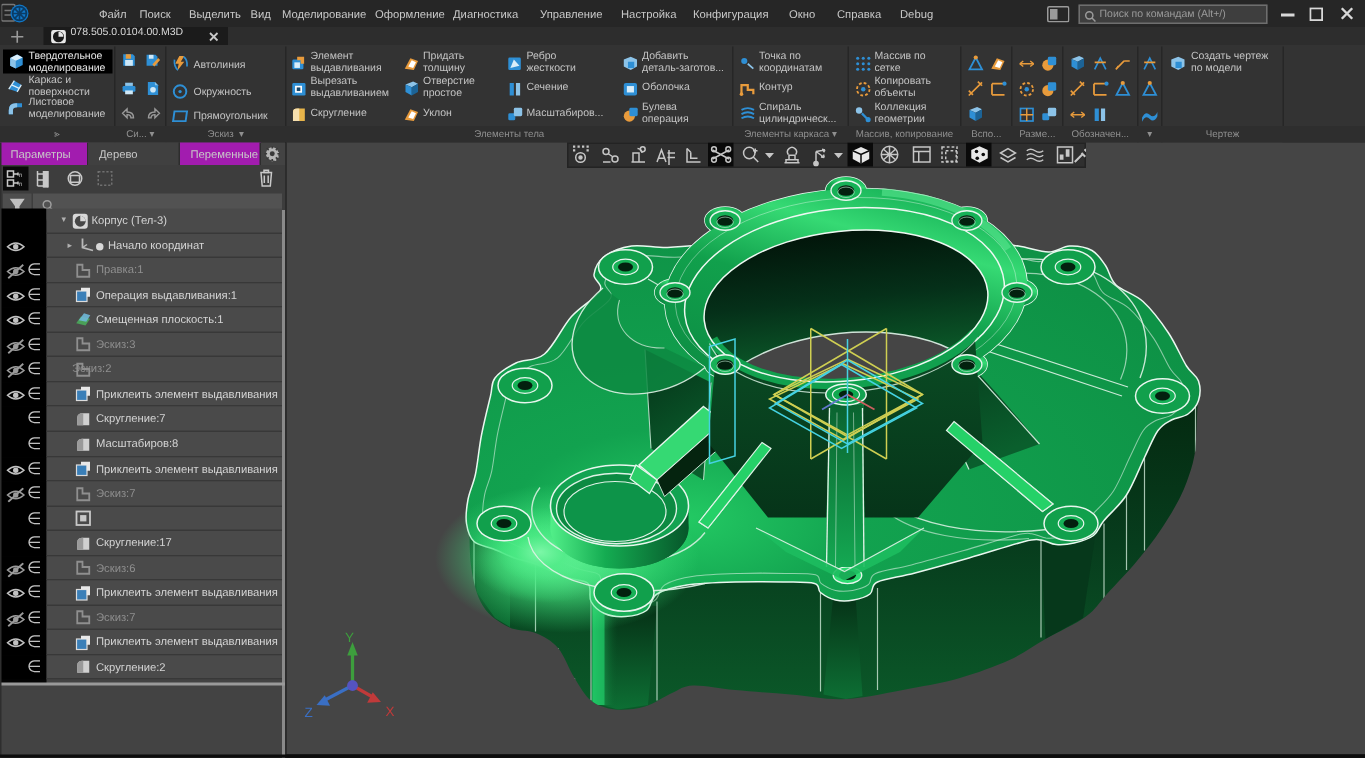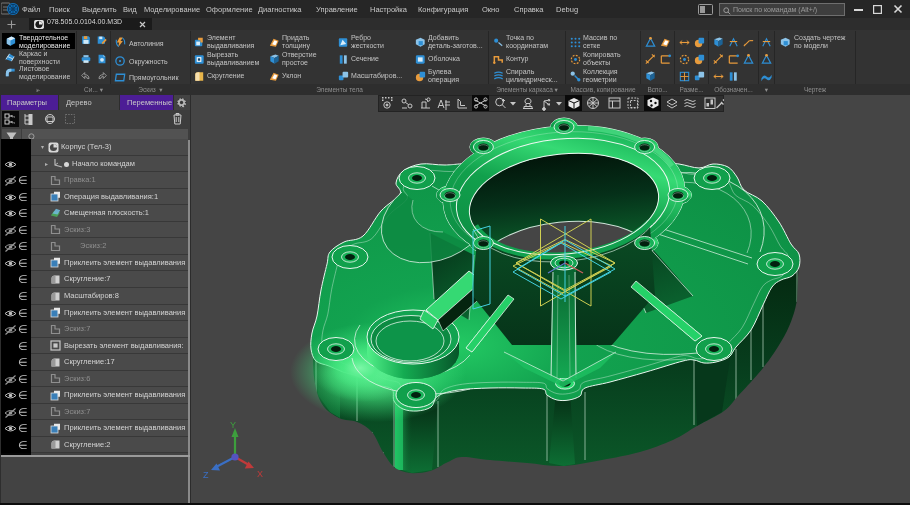--- a/index.html
+++ b/index.html
@@ -9,7 +9,7 @@
 
   
   #menubar { left:0; top:0; width:910px; height:18px; background:#262626; color:#c9c9c9; font-size:7.5px; }
-  #menubar .mi { position:absolute; top:5px; }
+  #menubar .mi { position:absolute; top:5px;margin-left:44px; }
   
   #tabbar { left:0; top:18px; width:910px; height:12px; background:#2d2d2d; }
   #tab1 { left:29px; top:18px; width:123px; height:12px; background:#1b1b1b; color:#d8d8d8; font-size:7px; }

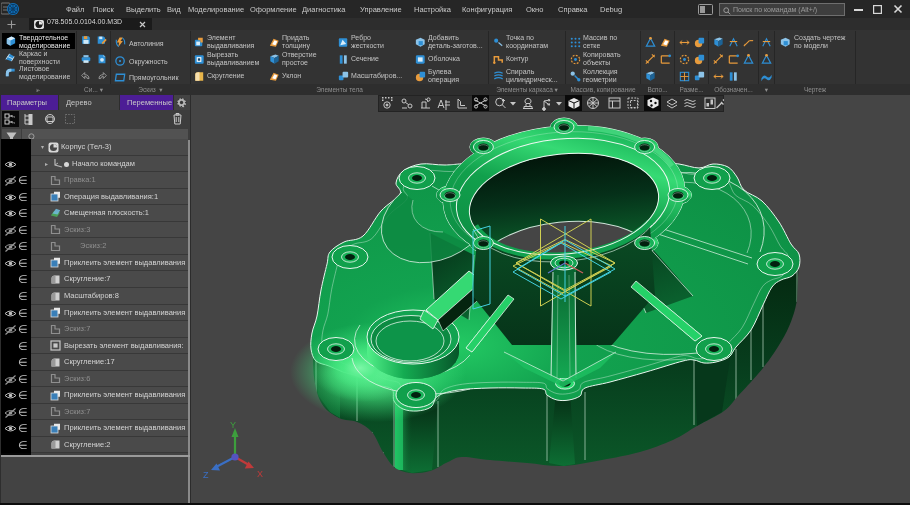--- a/index.html
+++ b/index.html
@@ -20,7 +20,7 @@
   .rtxt { position:absolute; color:#c4c4c4; font-size:7px; line-height:7.5px; }
   
   #lpanel { left:0; top:95px; width:190px; height:410px; background:#434343; }
-  .ptab { position:absolute; top:95px; height:15px; color:#c8c8c8; font-size:7.5px; line-height:15px; padding-left:7px; background:#4c1d95; border-right:1px solid #2d2d2d; }
+  .ptab { position:absolute; top:95px; height:15px; color:#c8c8c8; font-size:7.5px; line-height:15px; padding-left:7px; background:#a21caf; border-right:1px solid #2d2d2d; }
   #treerows { left:0; top:0; width:190px; }
   .trow { position:absolute; left:31px; width:157px; height:16px; background:#4a4a4a; border-bottom:1px solid #383838; color:#d4d4d4; font-size:7.5px; line-height:16px; overflow:hidden; white-space:nowrap; }
   .trow.gray { color:#8f8f8f; }

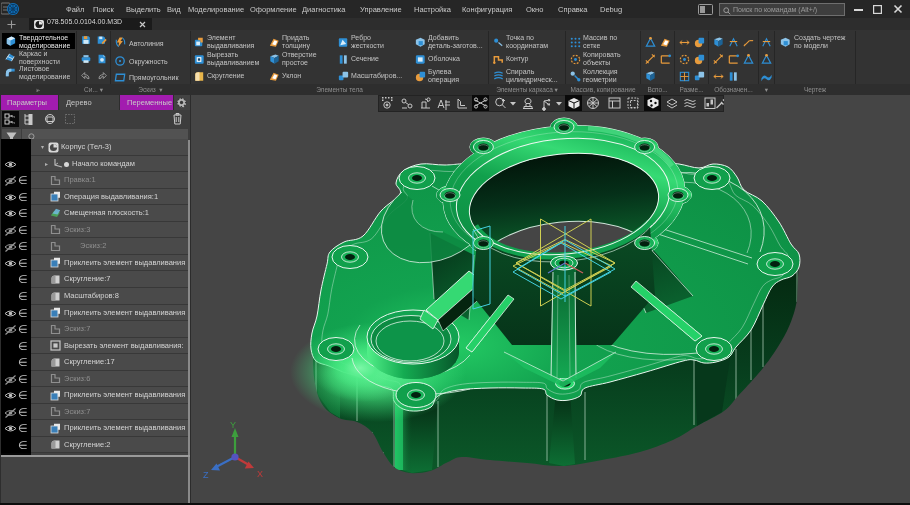--- a/index.html
+++ b/index.html
@@ -575,7 +575,7 @@
         <path d="M2 7 L5 5" stroke="#b8b8b8" stroke-width="1"></path>
       </svg>
       <span style="position:absolute;left:33px;top:6px;width:5px;height:5px;border-radius:50%;background:#d8d8d8"></span>
-      <span style="position:absolute;left:41px;top:0">Начало командам</span>
+      <span style="position:absolute;left:41px;top:0">Начало координат</span>
     </div>
 <div class="tgut" style="top:172.1px;height:16.599999999999994px"></div>
 <svg class="abs" style="left:4px;top:176.1px" width="13" height="10" viewBox="0 0 13 10">

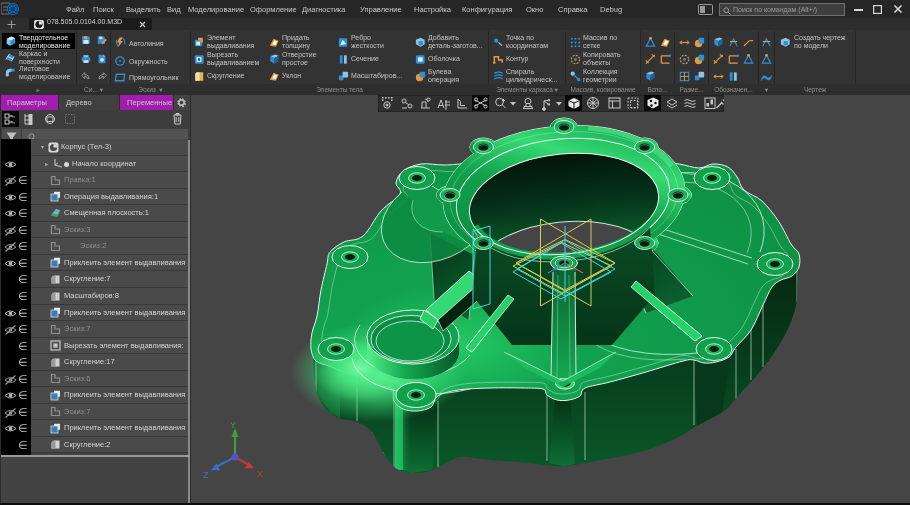--- a/index.html
+++ b/index.html
@@ -641,7 +641,7 @@
       <svg style="position:absolute;left:19px;top:2.5px" width="11" height="11" viewBox="0 0 11 11">
         <path d="M1.5 1.5 L5 1.5 L5 5 L9.5 5 L9.5 9.5 L1.5 9.5 Z" fill="none" stroke="#8f8f8f" stroke-width="1.2"></path>
       </svg>
-      <span style="position:absolute;left:49px;top:0">Эскиз:2</span>
+      <span style="position:absolute;left:17px;top:0">Эскиз:2</span>
     </div>
 <div class="tgut" style="top:254.9px;height:16.49999999999997px"></div>
 <svg class="abs" style="left:4px;top:258.9px" width="13" height="9" viewBox="0 0 13 9">

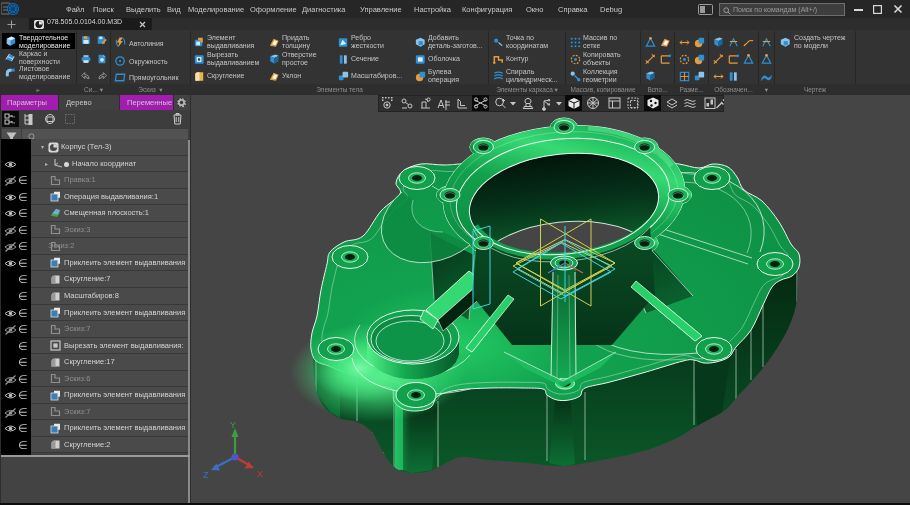--- a/index.html
+++ b/index.html
@@ -709,7 +709,6 @@
         <rect x="1" y="1" width="9" height="9" fill="none" stroke="#c8c8c8" stroke-width="1.2"></rect>
         <rect x="3.4" y="3.4" width="4.2" height="4.2" fill="#c8c8c8"></rect>
       </svg>
-      <span style="position:absolute;left:33px;top:0">Вырезать элемент выдавливания:</span>
     </div>
 <div class="tgut" style="top:354.1px;height:16.599999999999966px"></div>
 <div class="abs" style="left:18px;top:354.1px;width:13px;height:16.599999999999966px;color:#c0c0c0;font-size:11px;line-height:16.599999999999966px;font-family:'Liberation Serif',serif">∈</div>

